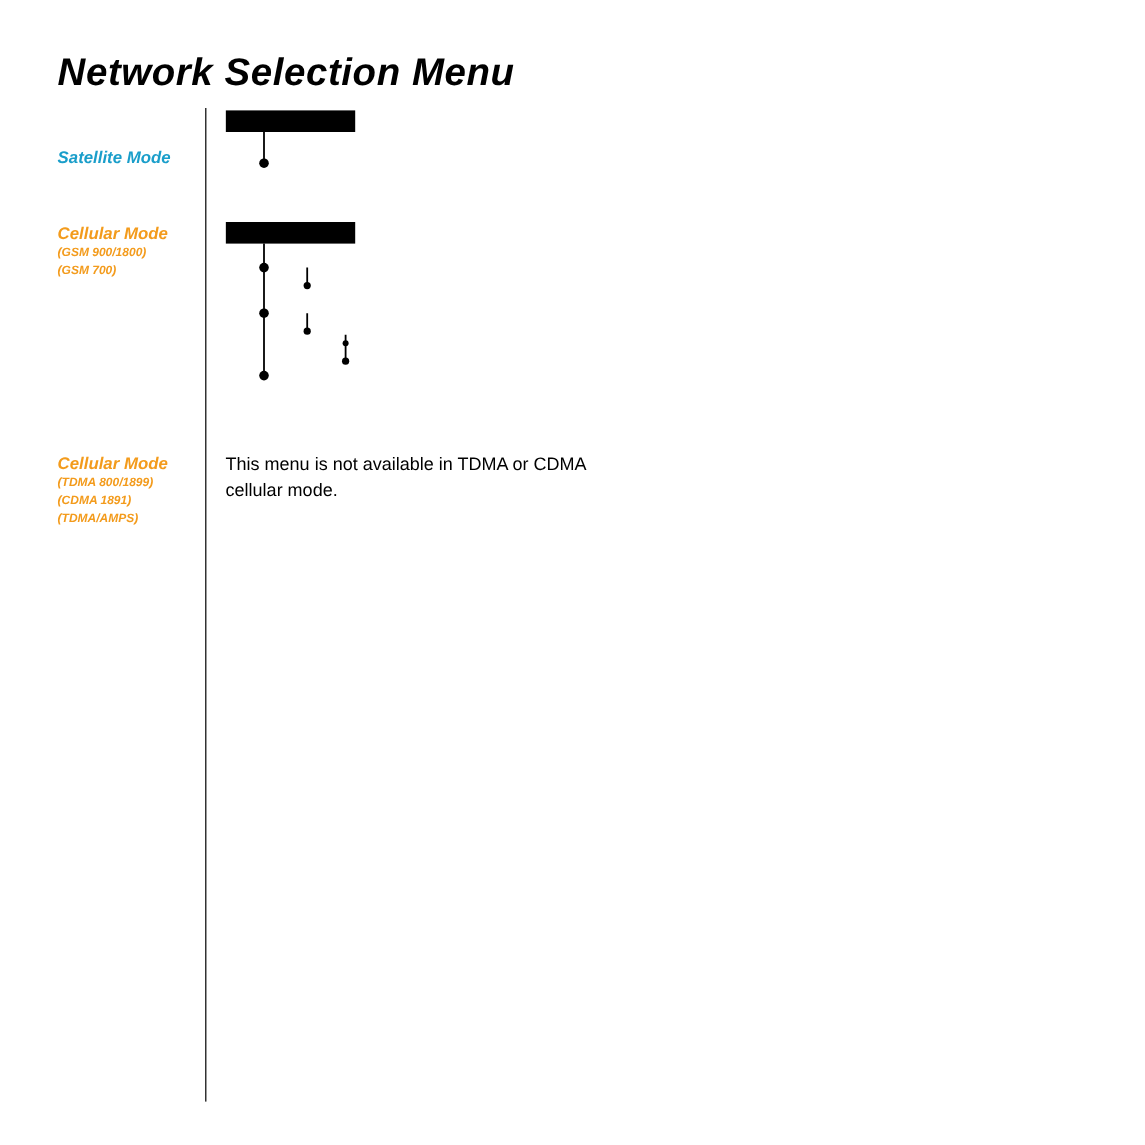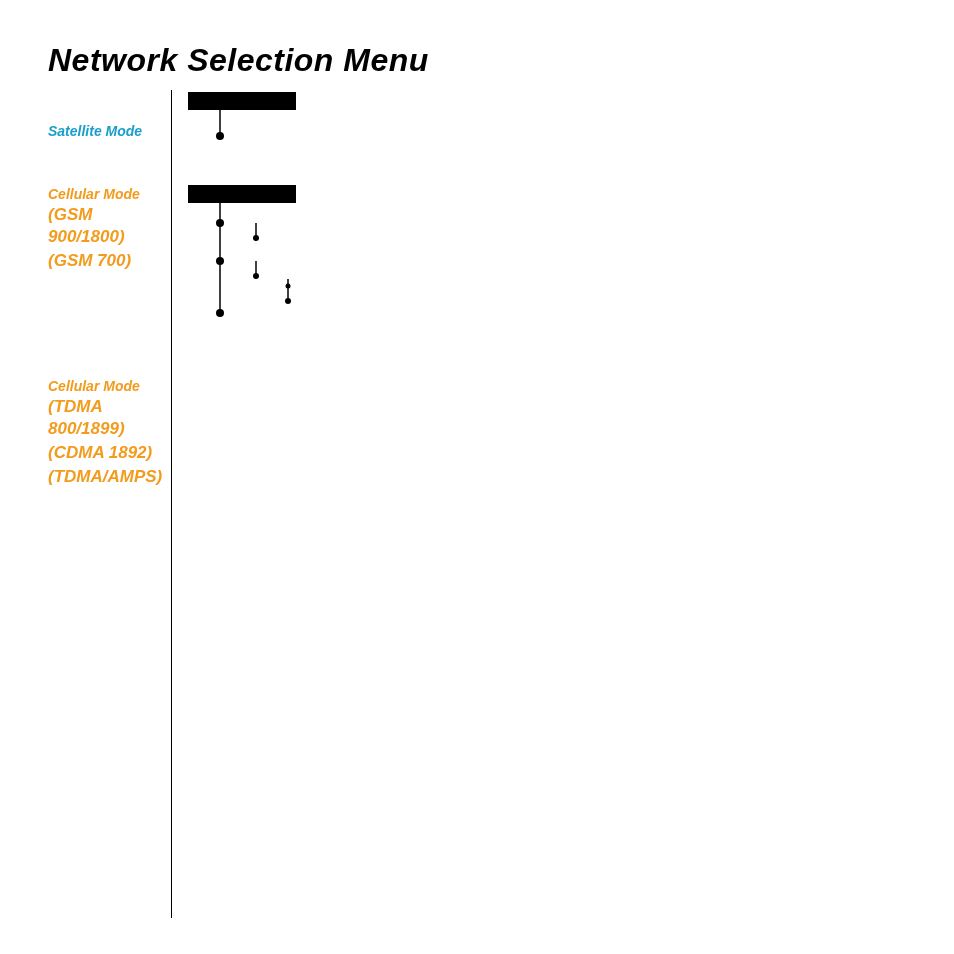--- a/index.html
+++ b/index.html
@@ -86,7 +86,7 @@
     }
     
     .sub-label {
-      font-size: 17px;
+      font-size: 10px;
       font-weight: bold;
       font-style: italic;
       color: #f39b1c;

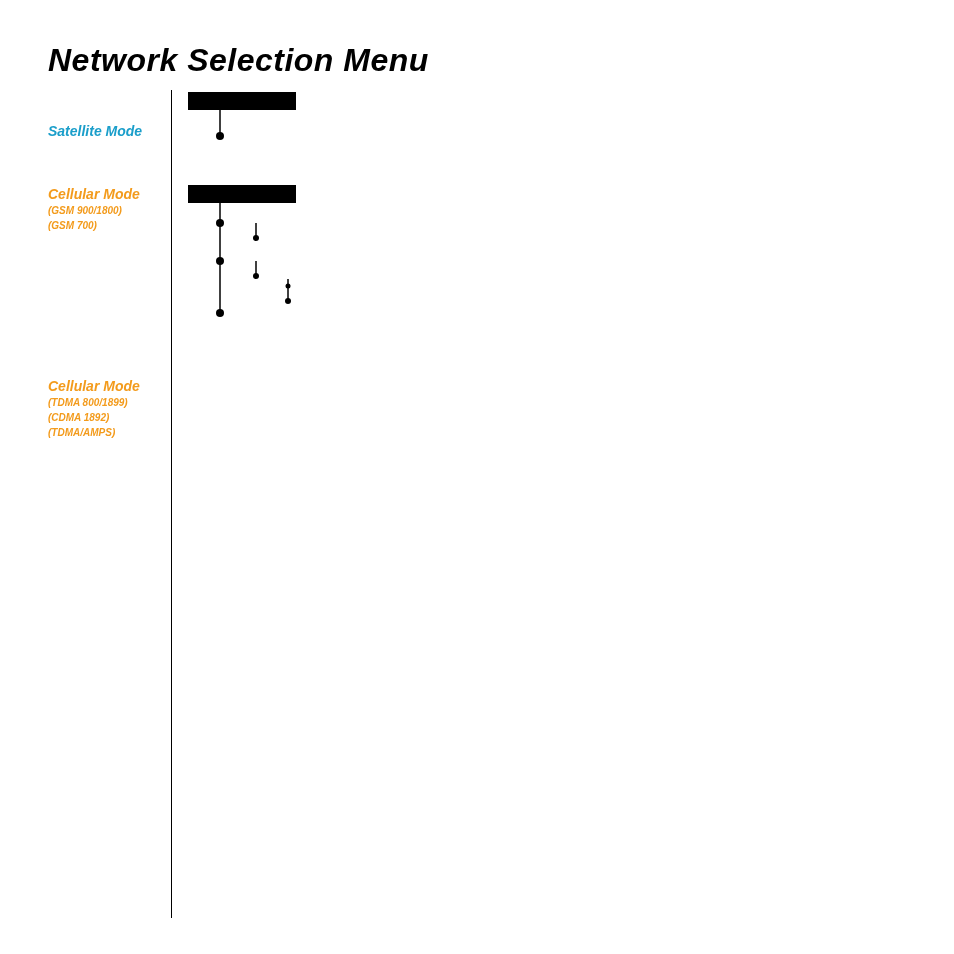--- a/index.html
+++ b/index.html
@@ -186,6 +186,7 @@
     </svg>
   </div>
 
+  <div class="body-text">This menu is not available in TDMA or CDMA cellular mode.</div>
 
 </div>
 

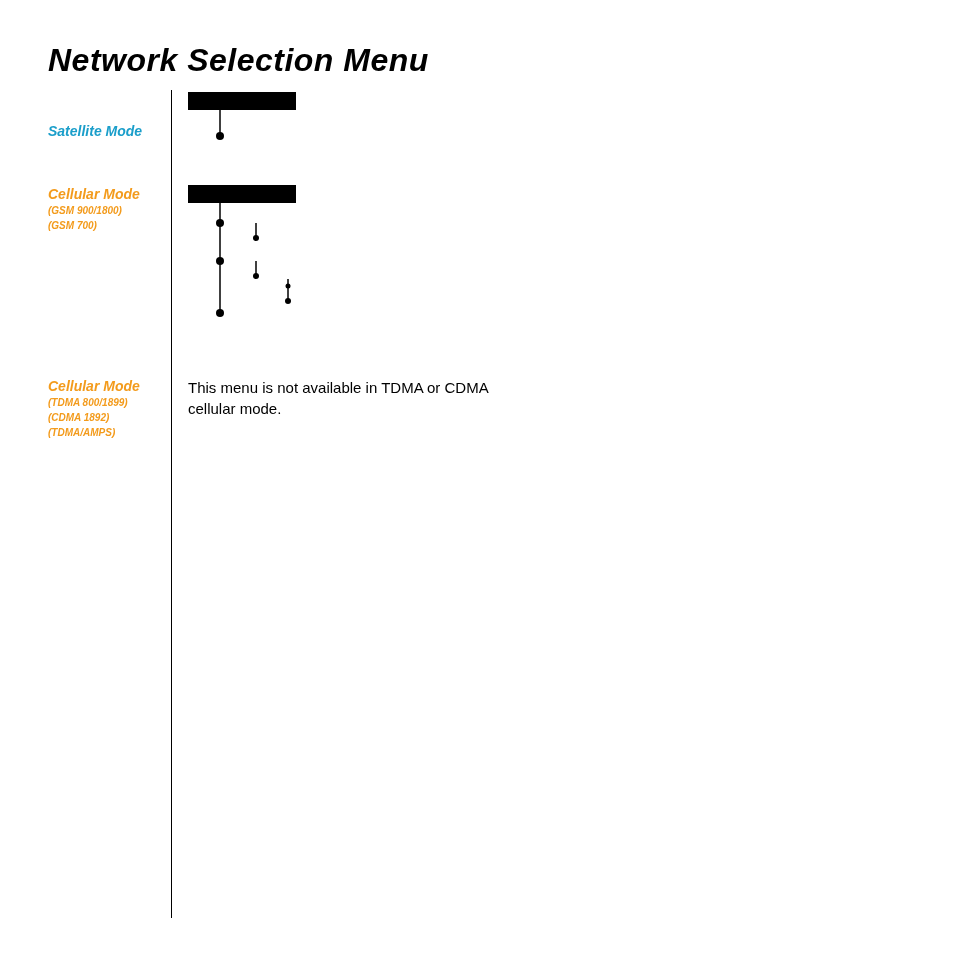--- a/index.html
+++ b/index.html
@@ -144,7 +144,7 @@
     <div class="cellular-mode-tdma">
       <div class="mode-label">Cellular Mode</div>
       <div class="sub-label">(TDMA 800/1899)</div>
-      <div class="sub-label">(CDMA 1892)</div>
+      <div class="sub-label">(CDMA 1891)</div>
       <div class="sub-label">(TDMA/AMPS)</div>
     </div>
 

